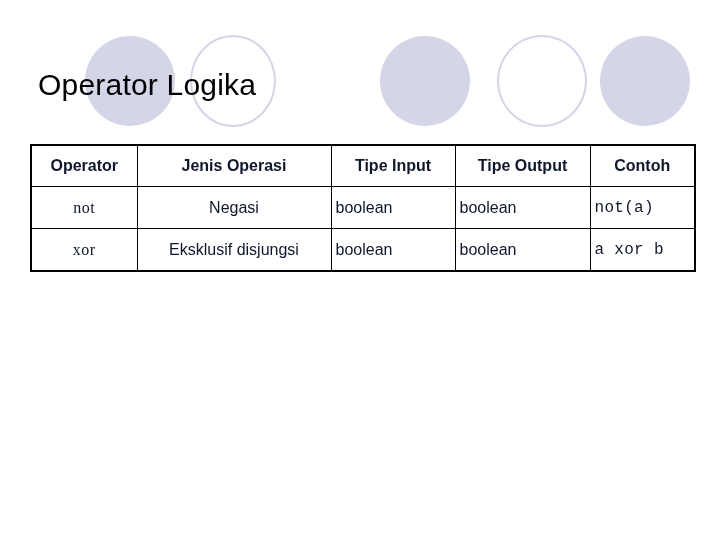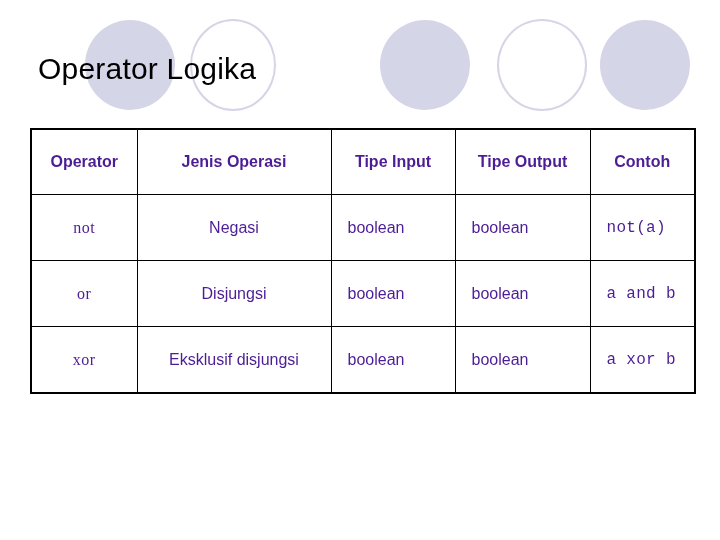--- a/index.html
+++ b/index.html
@@ -18,7 +18,7 @@
   #slide {
     position: absolute;
     left: 0;
-    top: 0;
+    top: 16px;
     width: 720px;
     height: 442px;
     background: #ffffff;

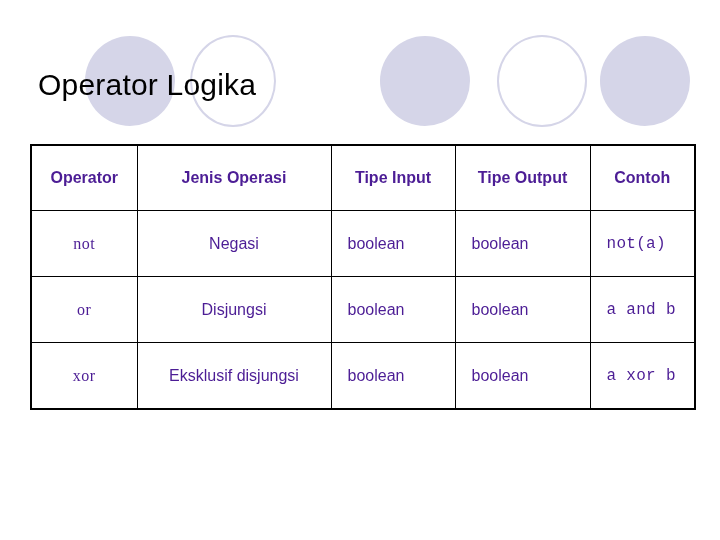--- a/index.html
+++ b/index.html
@@ -83,11 +83,11 @@
   table.logic-table td,
   table.logic-table th {
     border: 1.5px solid #000000;
-    padding: 16px;
+    padding: 4px;
     height: 33px;
     vertical-align: middle;
     font-size: 16px;
-    color: #4c1d95;
+    color: #0f172a;
     background: #ffffff;
   }
   table.logic-table thead th {

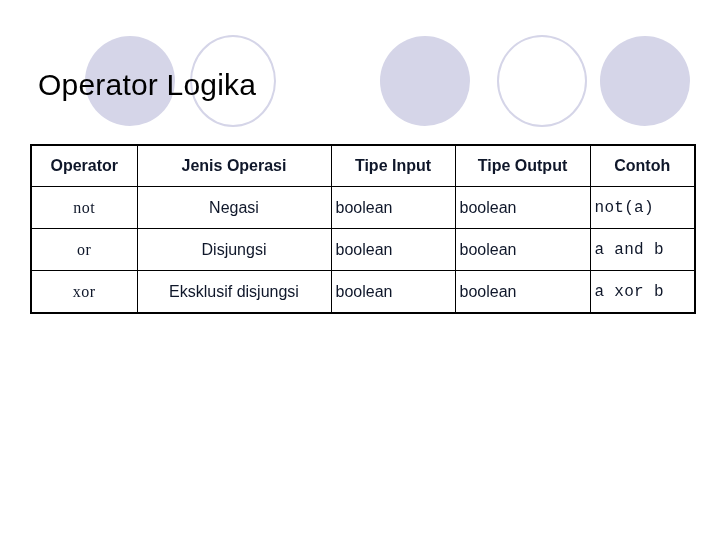--- a/index.html
+++ b/index.html
@@ -173,13 +173,6 @@
           <td class="cell-contoh">not(a)</td>
         </tr>
         <tr>
-          <td class="cell-operator">or</td>
-          <td class="cell-jenis">Disjungsi</td>
-          <td class="cell-input">boolean</td>
-          <td class="cell-output">boolean</td>
-          <td class="cell-contoh">a and b</td>
-        </tr>
-        <tr>
           <td class="cell-operator">xor</td>
           <td class="cell-jenis">Eksklusif disjungsi</td>
           <td class="cell-input">boolean</td>

